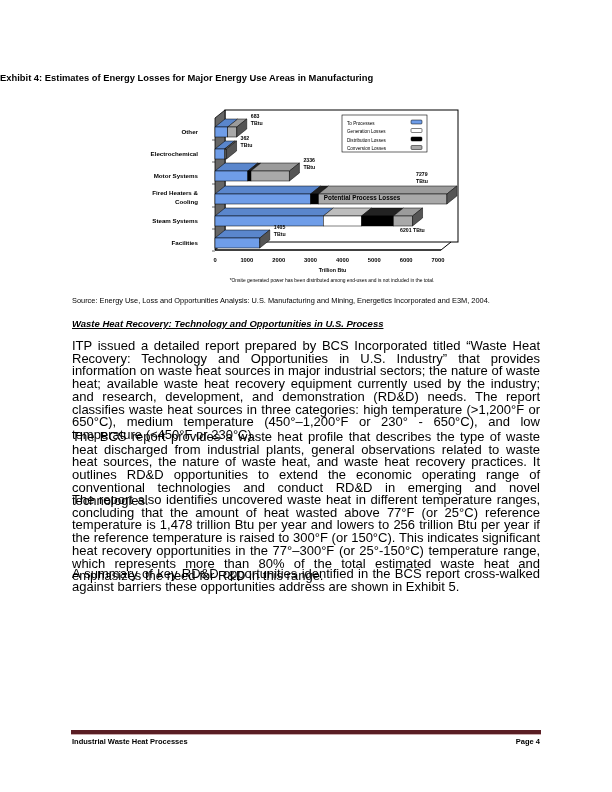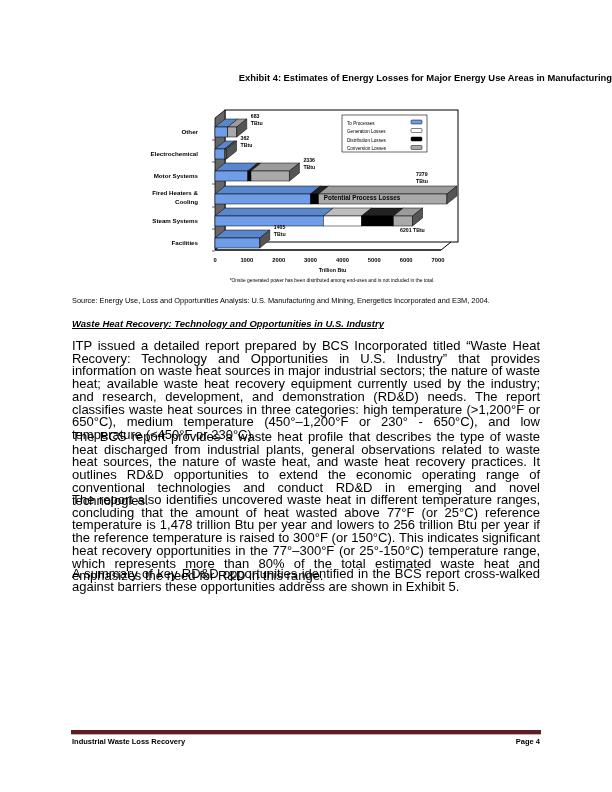--- a/index.html
+++ b/index.html
@@ -4,7 +4,7 @@
 <style>
   html, body { margin: 0; padding: 0; background: #fff; }
   body { width: 612px; height: 792px; position: relative; font-family: "Liberation Sans", sans-serif; color: #000; overflow: hidden; }
-  .exhibit-title { position: absolute; left: 0; width: 612px; top: 72px; text-align: right; font-weight: bold; font-size: 9.4px; }
+  .exhibit-title { position: absolute; left: 0; width: 612px; top: 72px; text-align: left; font-weight: bold; font-size: 9.4px; }
   #chart { position: absolute; left: 0; top: 0; }
   .source { position: absolute; left: 72px; top: 296px; font-size: 7.4px; }
   .section-heading { position: absolute; left: 72px; top: 318px; font-size: 9.5px; font-weight: bold; font-style: italic; text-decoration: underline; }

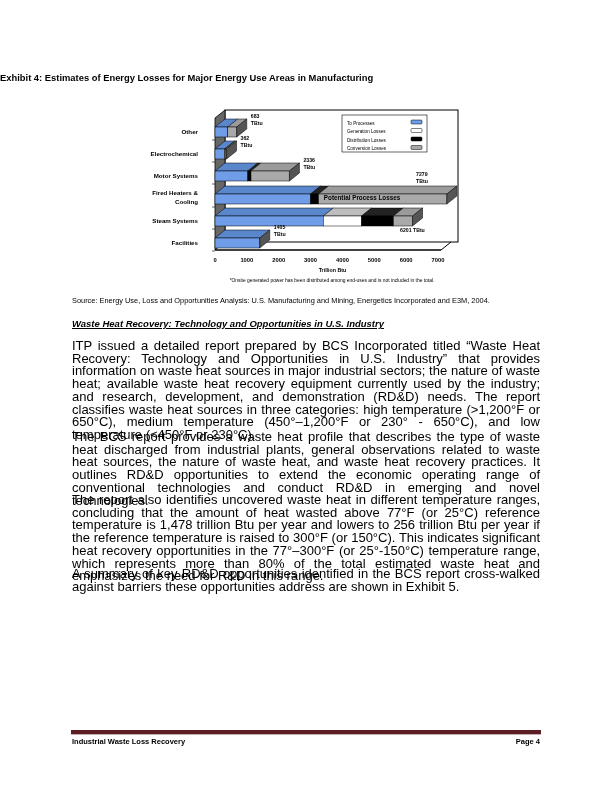--- a/index.html
+++ b/index.html
@@ -109,7 +109,7 @@
   </svg>
 
 <div class="source">Source: Energy Use, Loss and Opportunities Analysis: U.S. Manufacturing and Mining, Energetics Incorporated and E3M, 2004.</div>
-<div class="section-heading">Waste Heat Recovery: Technology and Opportunities in U.S. Industry</div>
+<div class="section-heading">Waste Heat Recovery: Technology and Opportunities in U.S. Process</div>
 
 <div class="para" style="top:340px">ITP issued a detailed report prepared by BCS Incorporated titled “Waste Heat Recovery: Technology and Opportunities in U.S. Industry” that provides information on waste heat sources in major industrial sectors; the nature of waste heat; available waste heat recovery equipment currently used by the industry; and research, development, and demonstration (RD&amp;D) needs. The report classifies waste heat sources in three categories: high temperature (&gt;1,200°F or 650°C), medium temperature (450°–1,200°F or 230° - 650°C), and low temperature (&lt;450°F or 230°C).</div>
 <div class="para" style="top:431px">The BCS report provides a waste heat profile that describes the type of waste heat discharged from industrial plants, general observations related to waste heat sources, the nature of waste heat, and waste heat recovery practices. It outlines RD&amp;D opportunities to extend the economic operating range of conventional technologies and conduct RD&amp;D in emerging and novel technologies.</div>

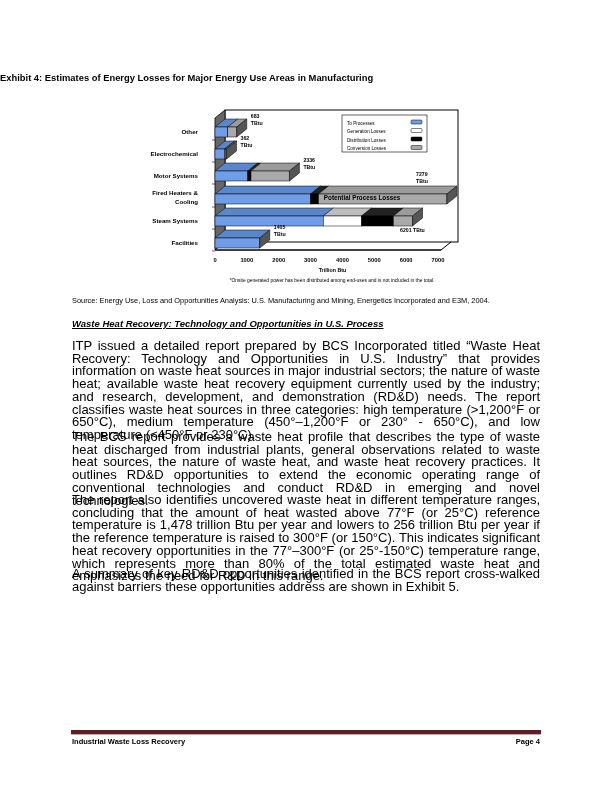--- a/index.html
+++ b/index.html
@@ -117,7 +117,7 @@
 <div class="para" style="top:568px">A summary of key RD&amp;D opportunities identified in the BCS report cross-walked against barriers these opportunities address are shown in Exhibit 5.</div>
 
 <div class="footer-rule"></div>
-<div class="footer-left">Industrial Waste Loss Recovery</div>
+<div class="footer-left">Industrial Waste Heat Processes</div>
 <div class="footer-right">Page 4</div>
 
 </body></html>

